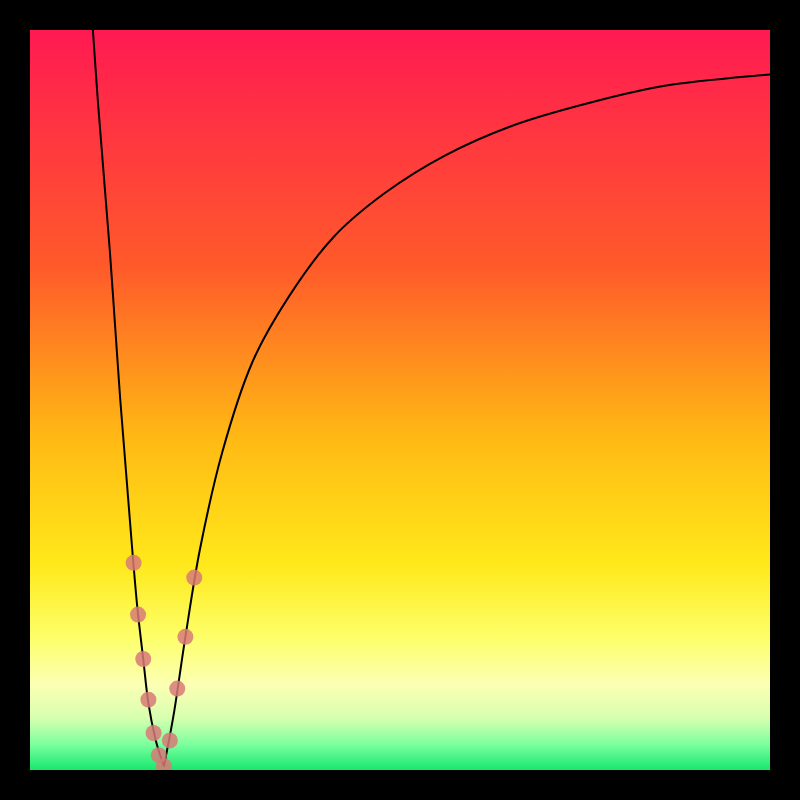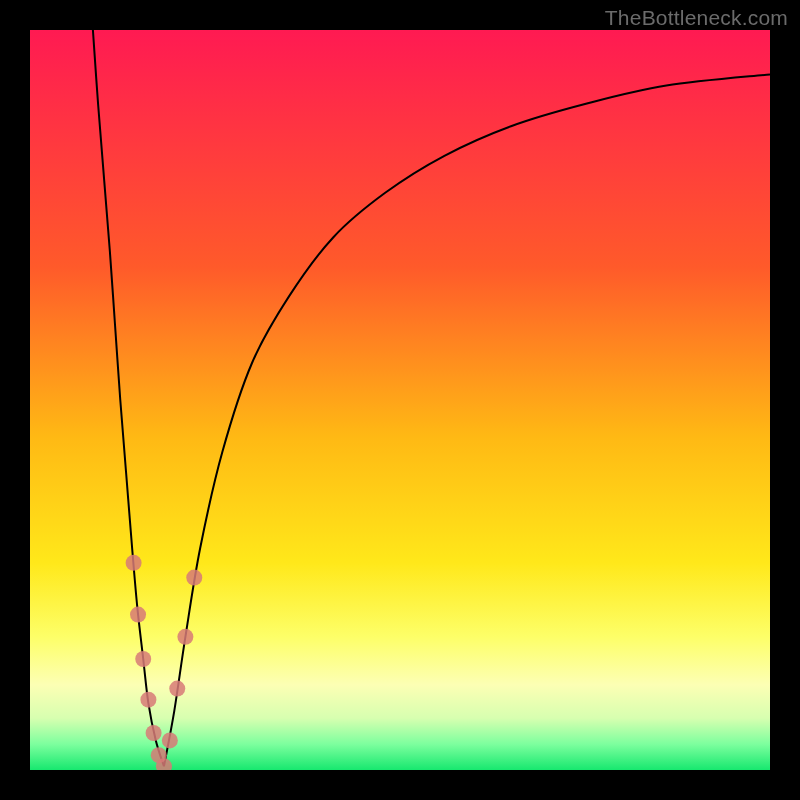--- a/index.html
+++ b/index.html
@@ -96,7 +96,6 @@
     </svg>
   </div>
 
-  <div class="watermark">TheBottleneck.com</div>
 
 </div>
 

